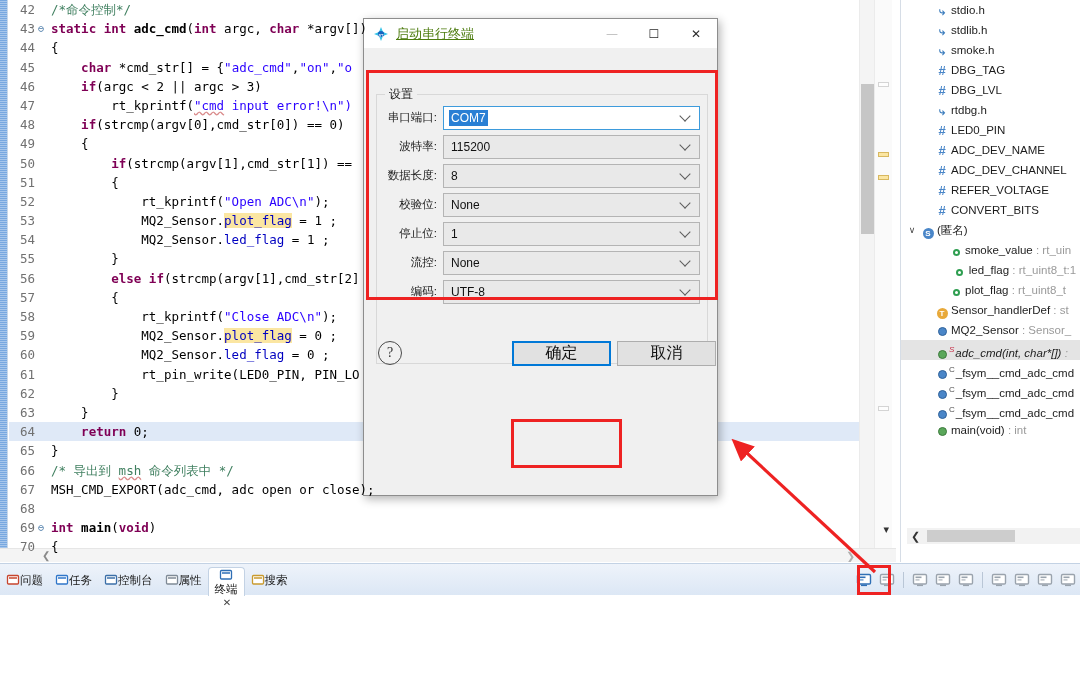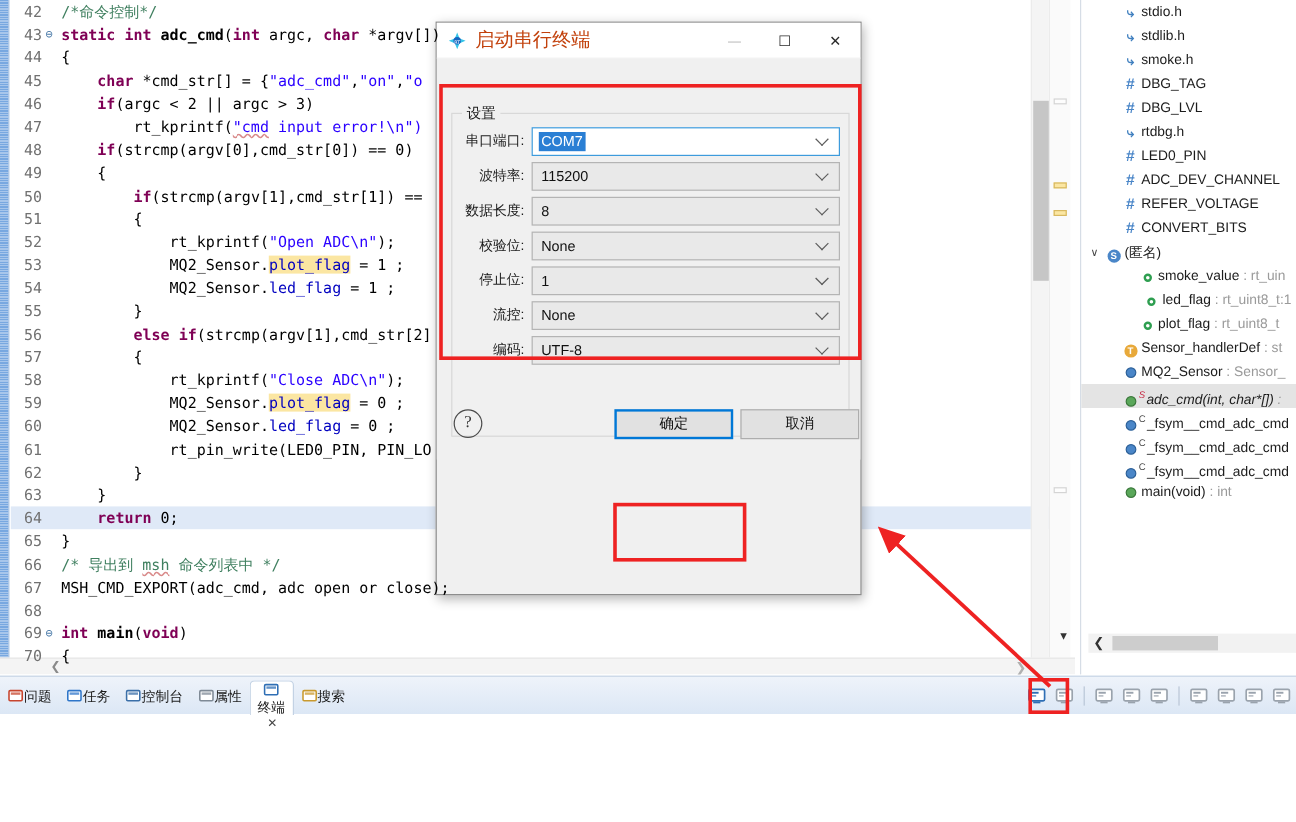--- a/index.html
+++ b/index.html
@@ -231,7 +231,7 @@
     position: relative;
   }
   #dlg-title-text {
-    font-size: 16px; color: #c2410c; flex: 1;
+    font-size: 13px; color: #4d7c0f; flex: 1; text-decoration: underline;
   }
   .wbtn {
     width: 42px; height: 29px;

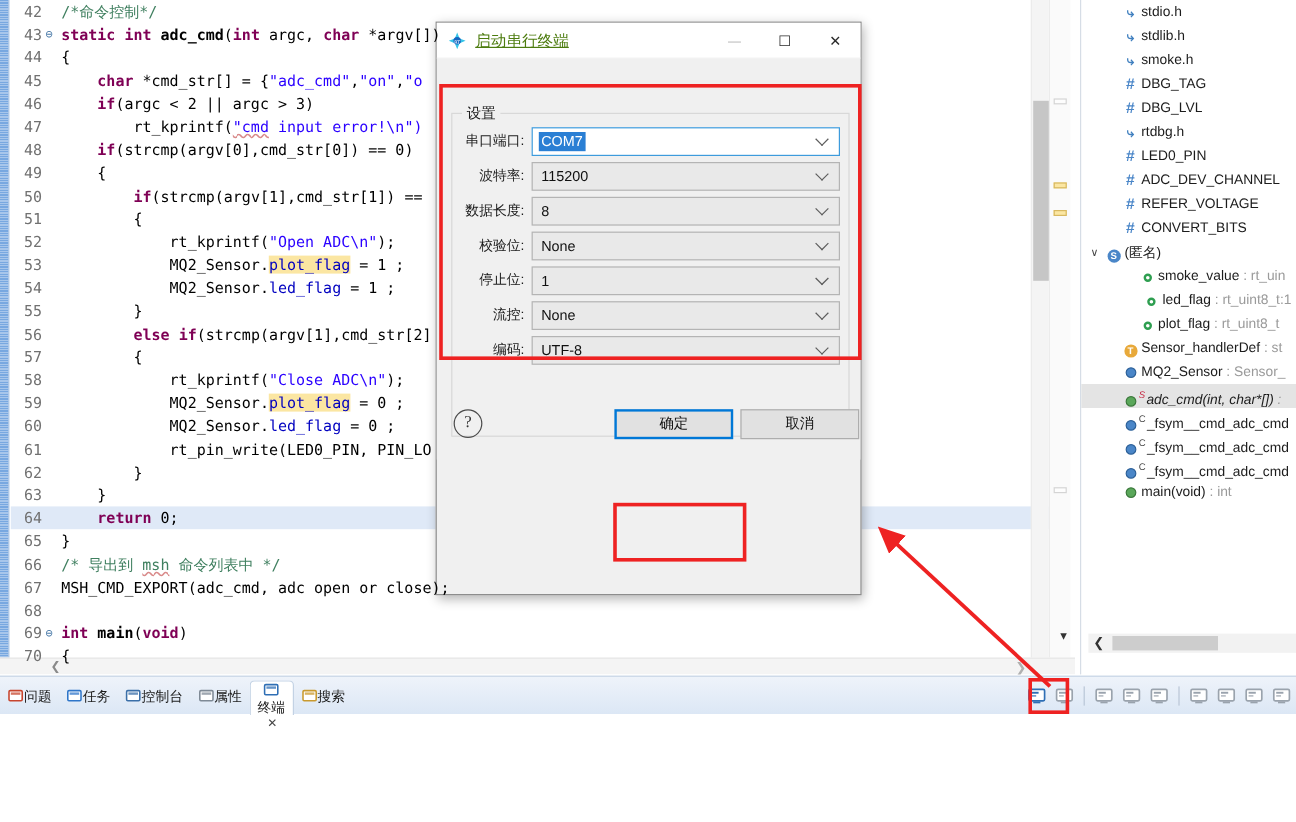--- a/index.html
+++ b/index.html
@@ -369,6 +369,7 @@
         <div class="ol-row" style="padding-left: 18px;"><span class="ol-twisty"></span><span class="ol-ico"><span class="ic-def">#</span></span><span class="ol-name">DBG_LVL</span></div>
         <div class="ol-row" style="padding-left: 18px;"><span class="ol-twisty"></span><span class="ol-ico"><span class="ic-hdr">⤷</span></span><span class="ol-name">rtdbg.h</span></div>
         <div class="ol-row" style="padding-left: 18px;"><span class="ol-twisty"></span><span class="ol-ico"><span class="ic-def">#</span></span><span class="ol-name">LED0_PIN</span></div>
+        <div class="ol-row" style="padding-left: 18px;"><span class="ol-twisty"></span><span class="ol-ico"><span class="ic-def">#</span></span><span class="ol-name">ADC_DEV_NAME</span></div>
         <div class="ol-row" style="padding-left: 18px;"><span class="ol-twisty"></span><span class="ol-ico"><span class="ic-def">#</span></span><span class="ol-name">ADC_DEV_CHANNEL</span></div>
         <div class="ol-row" style="padding-left: 18px;"><span class="ol-twisty"></span><span class="ol-ico"><span class="ic-def">#</span></span><span class="ol-name">REFER_VOLTAGE</span></div>
         <div class="ol-row" style="padding-left: 18px;"><span class="ol-twisty"></span><span class="ol-ico"><span class="ic-def">#</span></span><span class="ol-name">CONVERT_BITS</span></div>

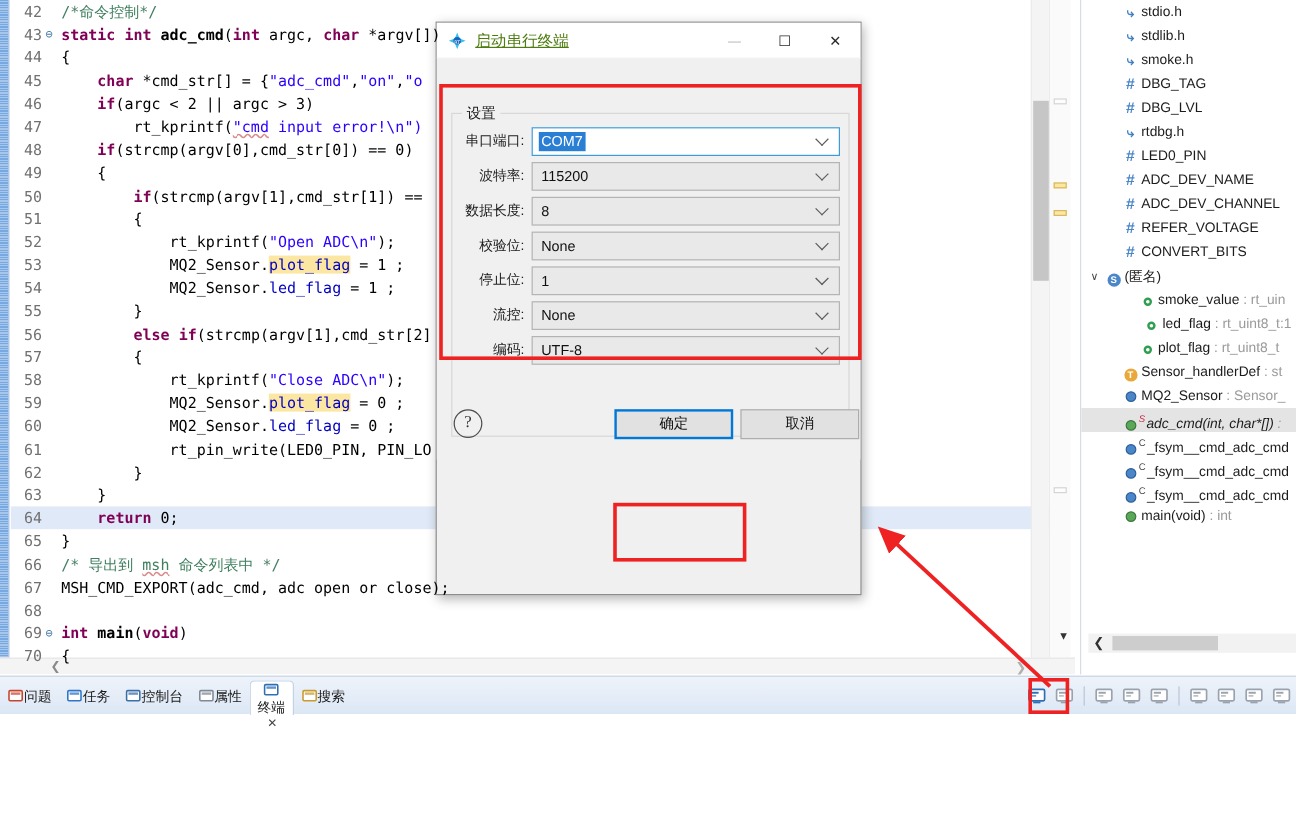--- a/index.html
+++ b/index.html
@@ -309,7 +309,7 @@
     position: absolute; top: 14px;
     width: 99px; height: 25px;
     background: #e1e1e1; border: 1px solid #adadad;
-    font-size: 12px; color: #111;
+    font-size: 16px; color: #111;
     display: flex; align-items: center; justify-content: center;
   }
   .dlg-btn.primary {

